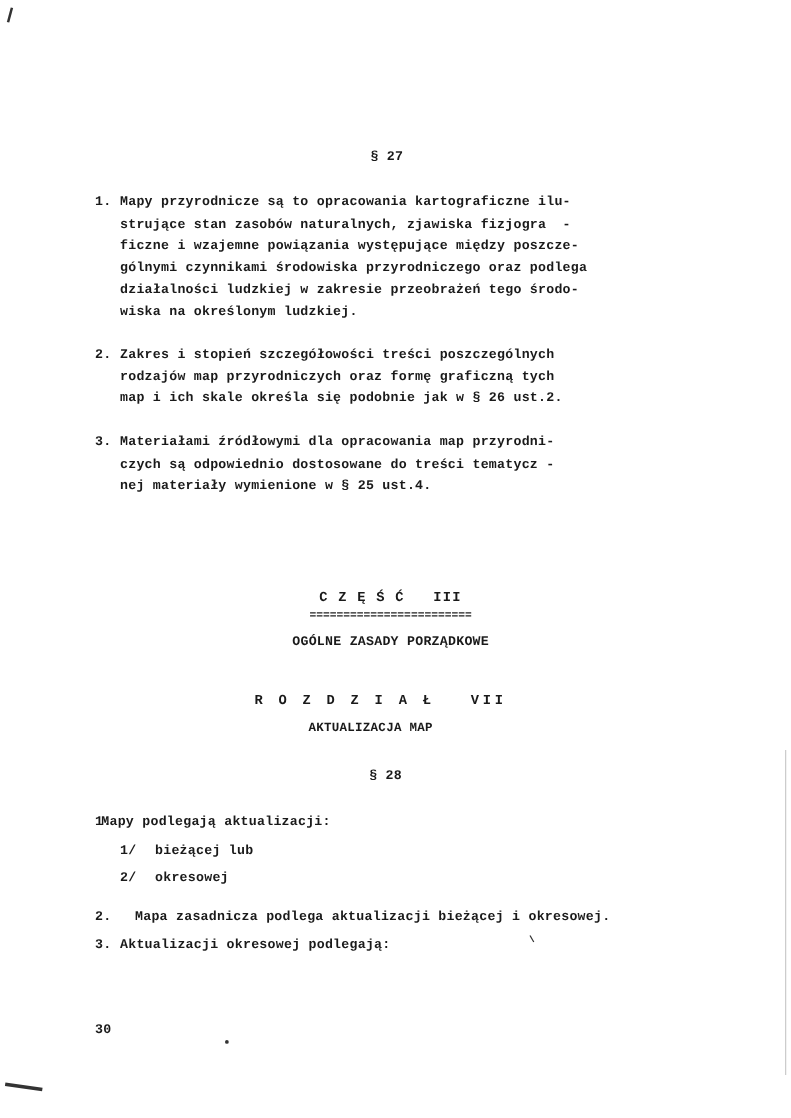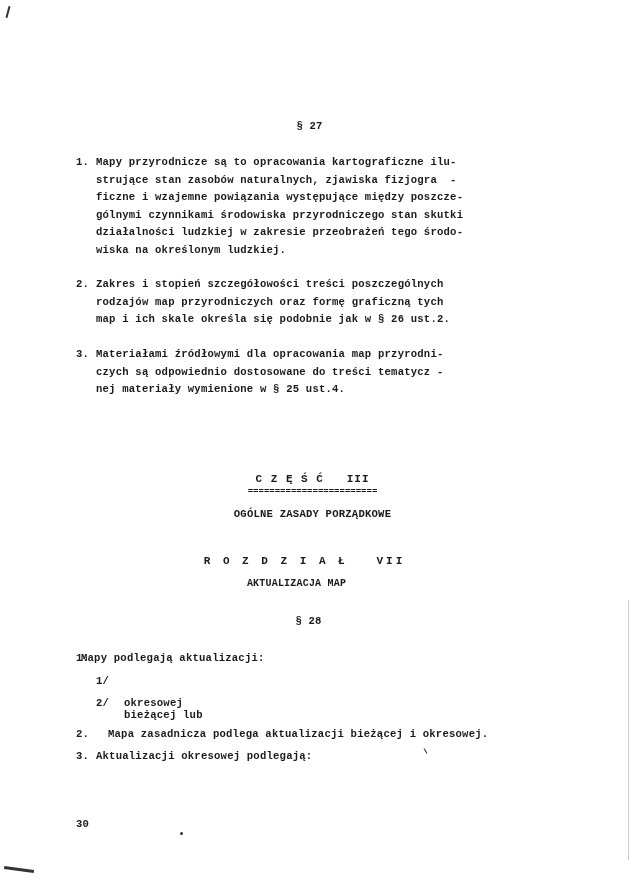--- a/index.html
+++ b/index.html
@@ -31,7 +31,7 @@
   <div class="abs t" style="left:96px;top:154px;">Mapy przyrodnicze są to opracowania kartograficzne ilu-</div>
   <div class="abs t" style="left:96px;top:172px;">strujące stan zasobów naturalnych, zjawiska fizjogra  -</div>
   <div class="abs t" style="left:96px;top:189px;">ficzne i wzajemne powiązania występujące między poszcze-</div>
-  <div class="abs t" style="left:96px;top:207px;">gólnymi czynnikami środowiska przyrodniczego stan skutki</div>
+  <div class="abs t" style="left:96px;top:207px;">gólnymi czynnikami środowiska przyrodniczego oraz podlega</div>
   <div class="abs t" style="left:96px;top:224px;">działalności ludzkiej w zakresie przeobrażeń tego środo-</div>
   <div class="abs t" style="left:96px;top:242px;">wiska na określonym ludzkiej.</div>
 </div>

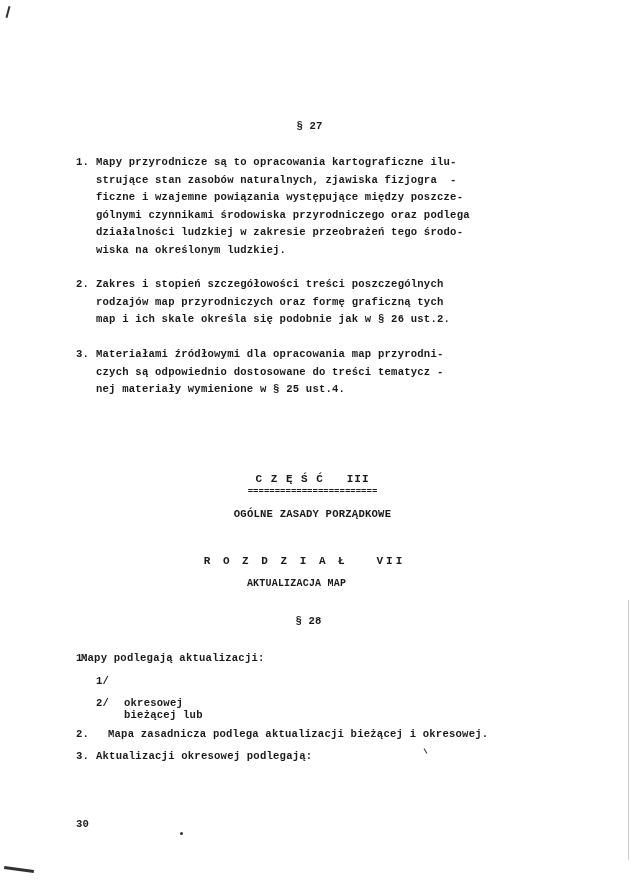--- a/index.html
+++ b/index.html
@@ -63,7 +63,7 @@
   <div class="abs t" style="left:76px;top:650px;">1.</div>
   <div class="abs t" style="left:81px;top:650px;">Mapy podlegają aktualizacji:</div>
   <div class="abs t" style="left:96px;top:673px;">1/</div>
-  <div class="abs t" style="left:124px;top:673px;margin-top:34px;">bieżącej lub</div>
+  <div class="abs t" style="left:124px;top:673px;">bieżącej lub</div>
   <div class="abs t" style="left:96px;top:695px;">2/</div>
   <div class="abs t" style="left:124px;top:695px;">okresowej</div>
 </div>

